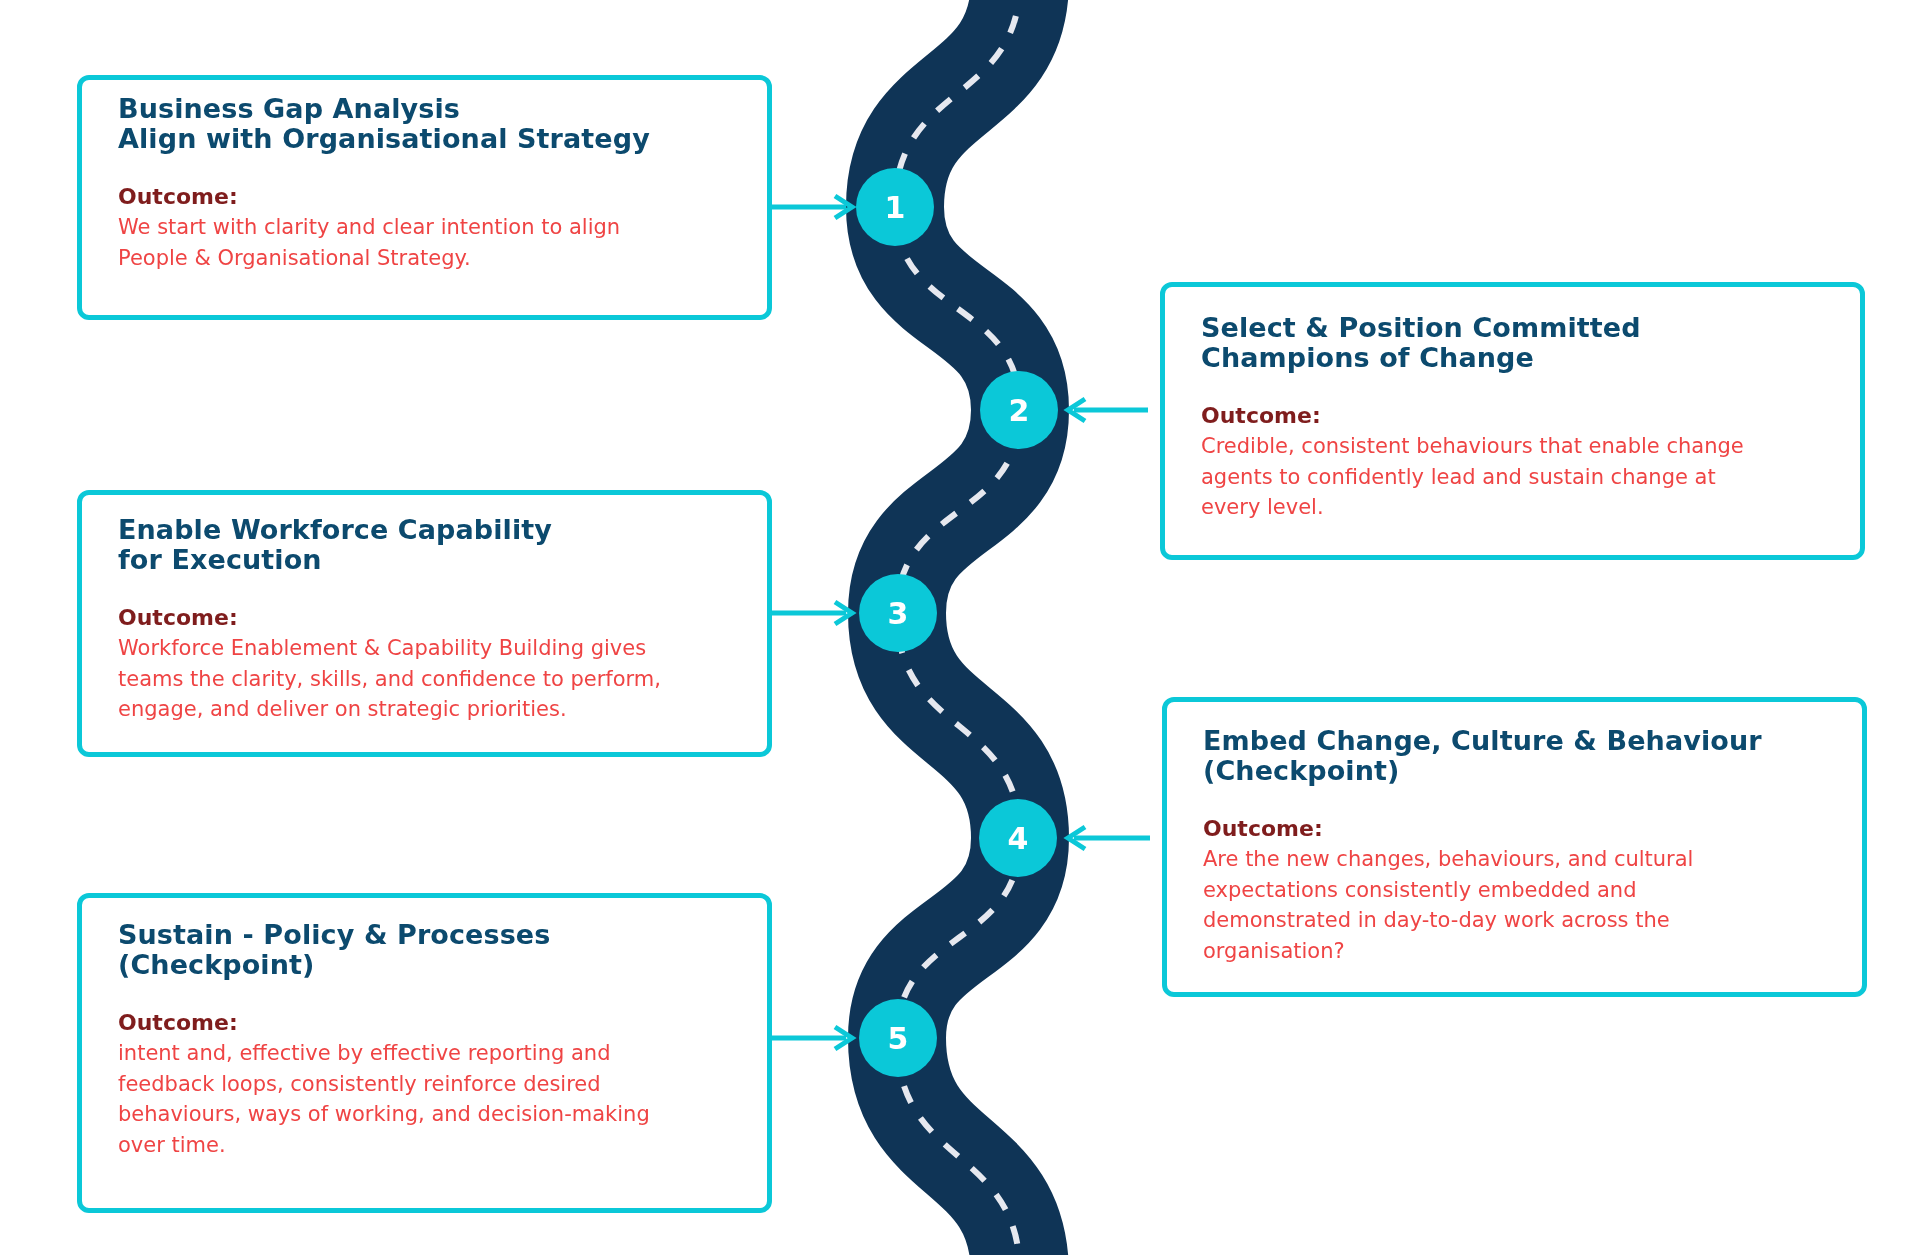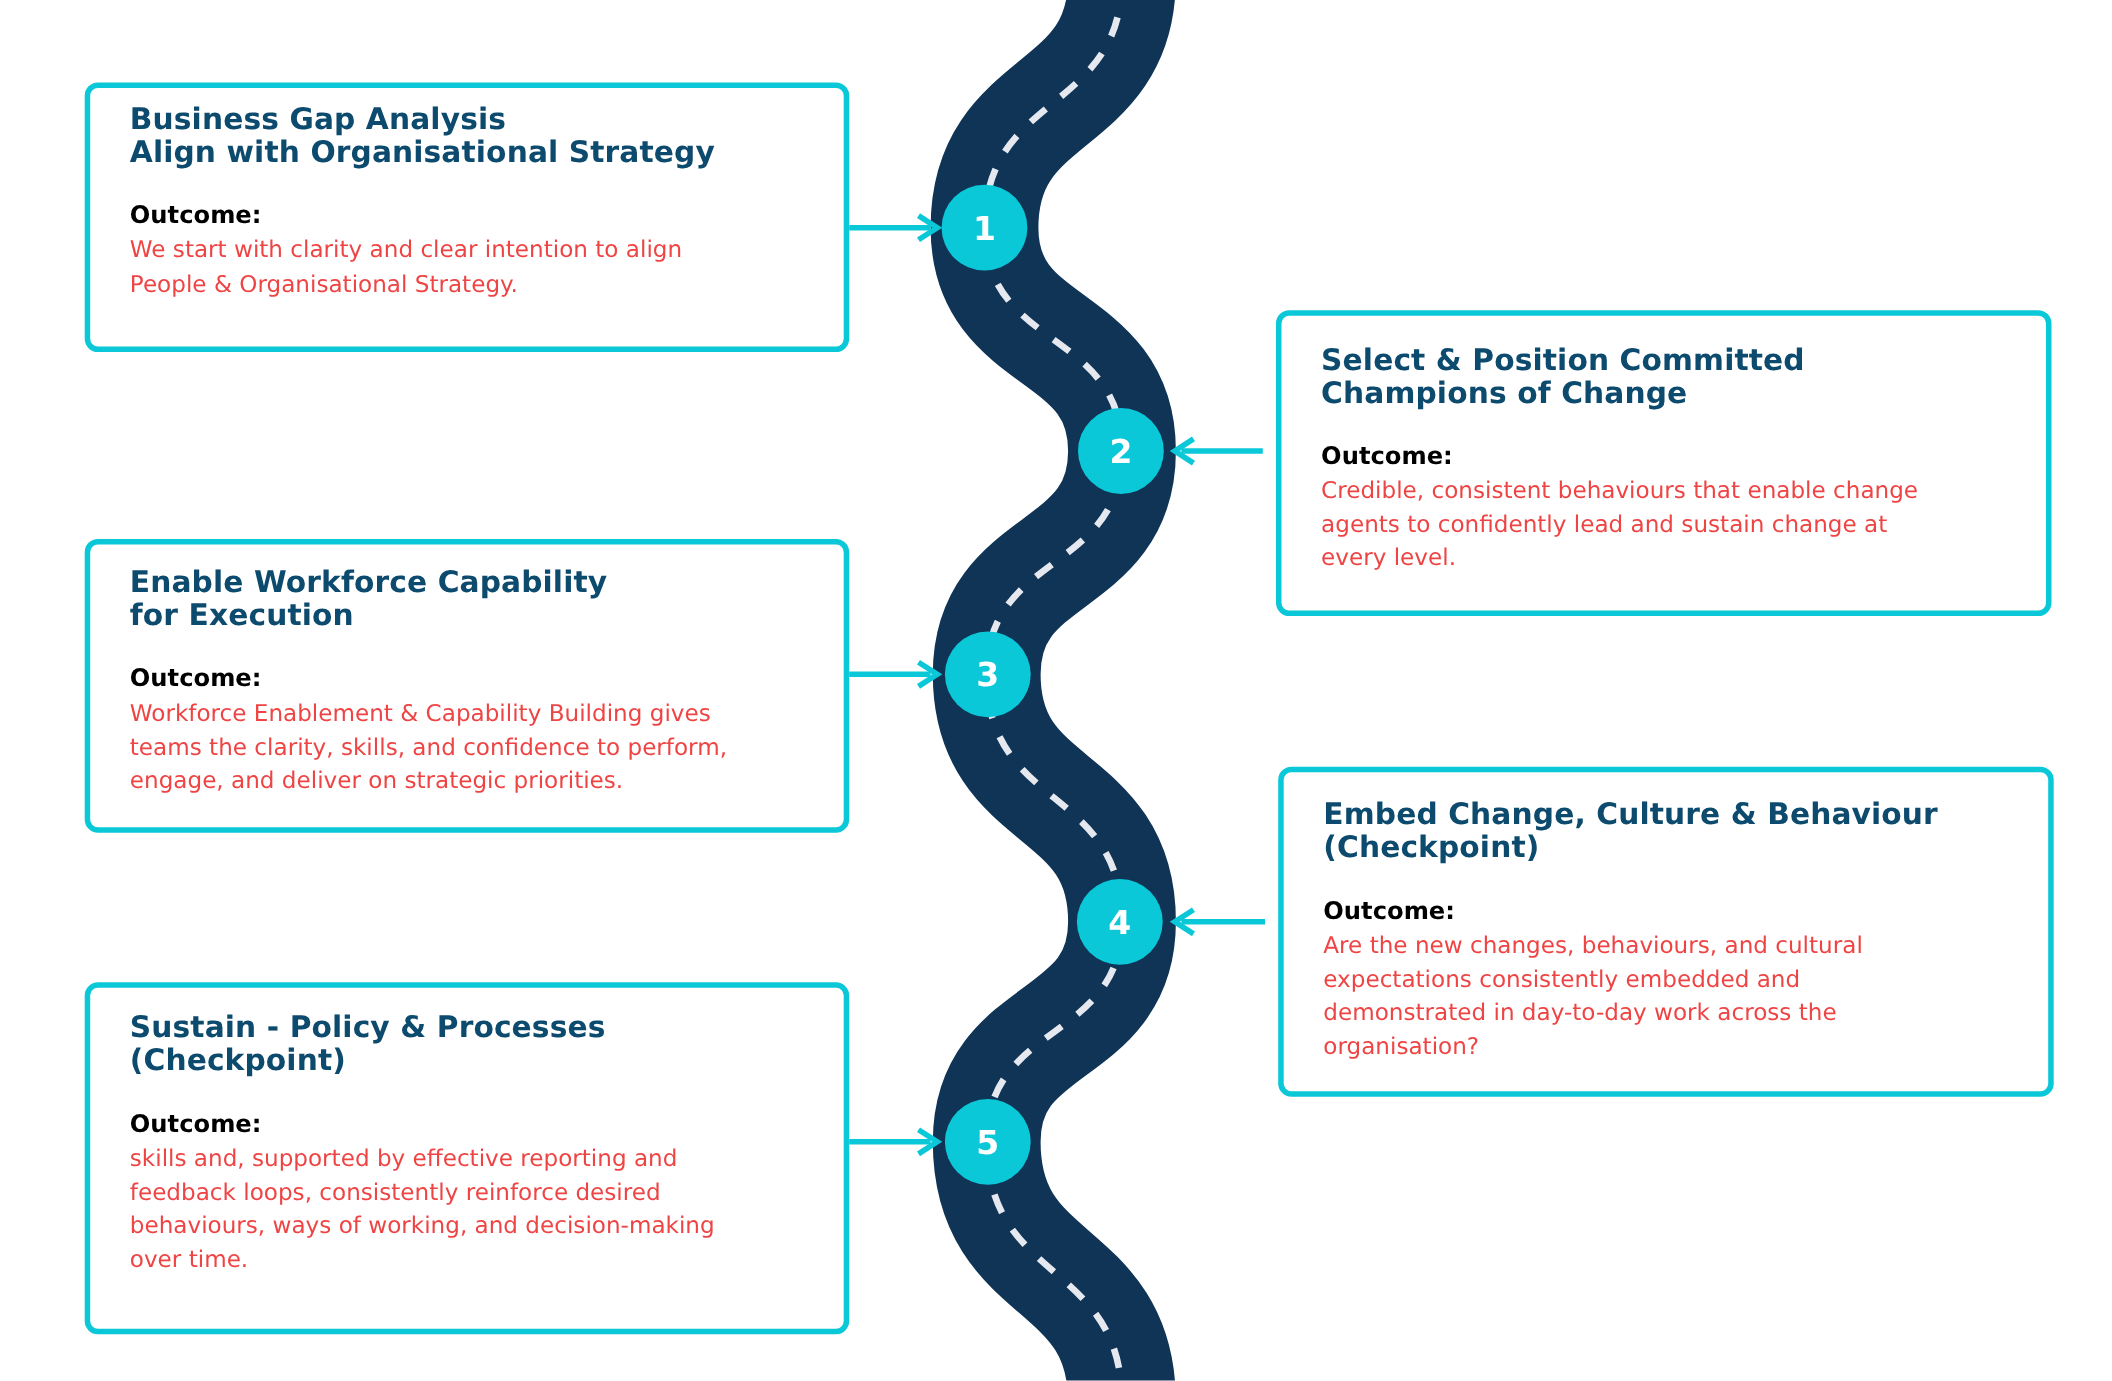--- a/index.html
+++ b/index.html
@@ -52,7 +52,7 @@
     font-size: 22px;
     line-height: 30px;
     margin-top: 28px;
-    color: #000000;
+    color: #7f1d1d;
   }
   .outcome-text {
     font-size: 21px;

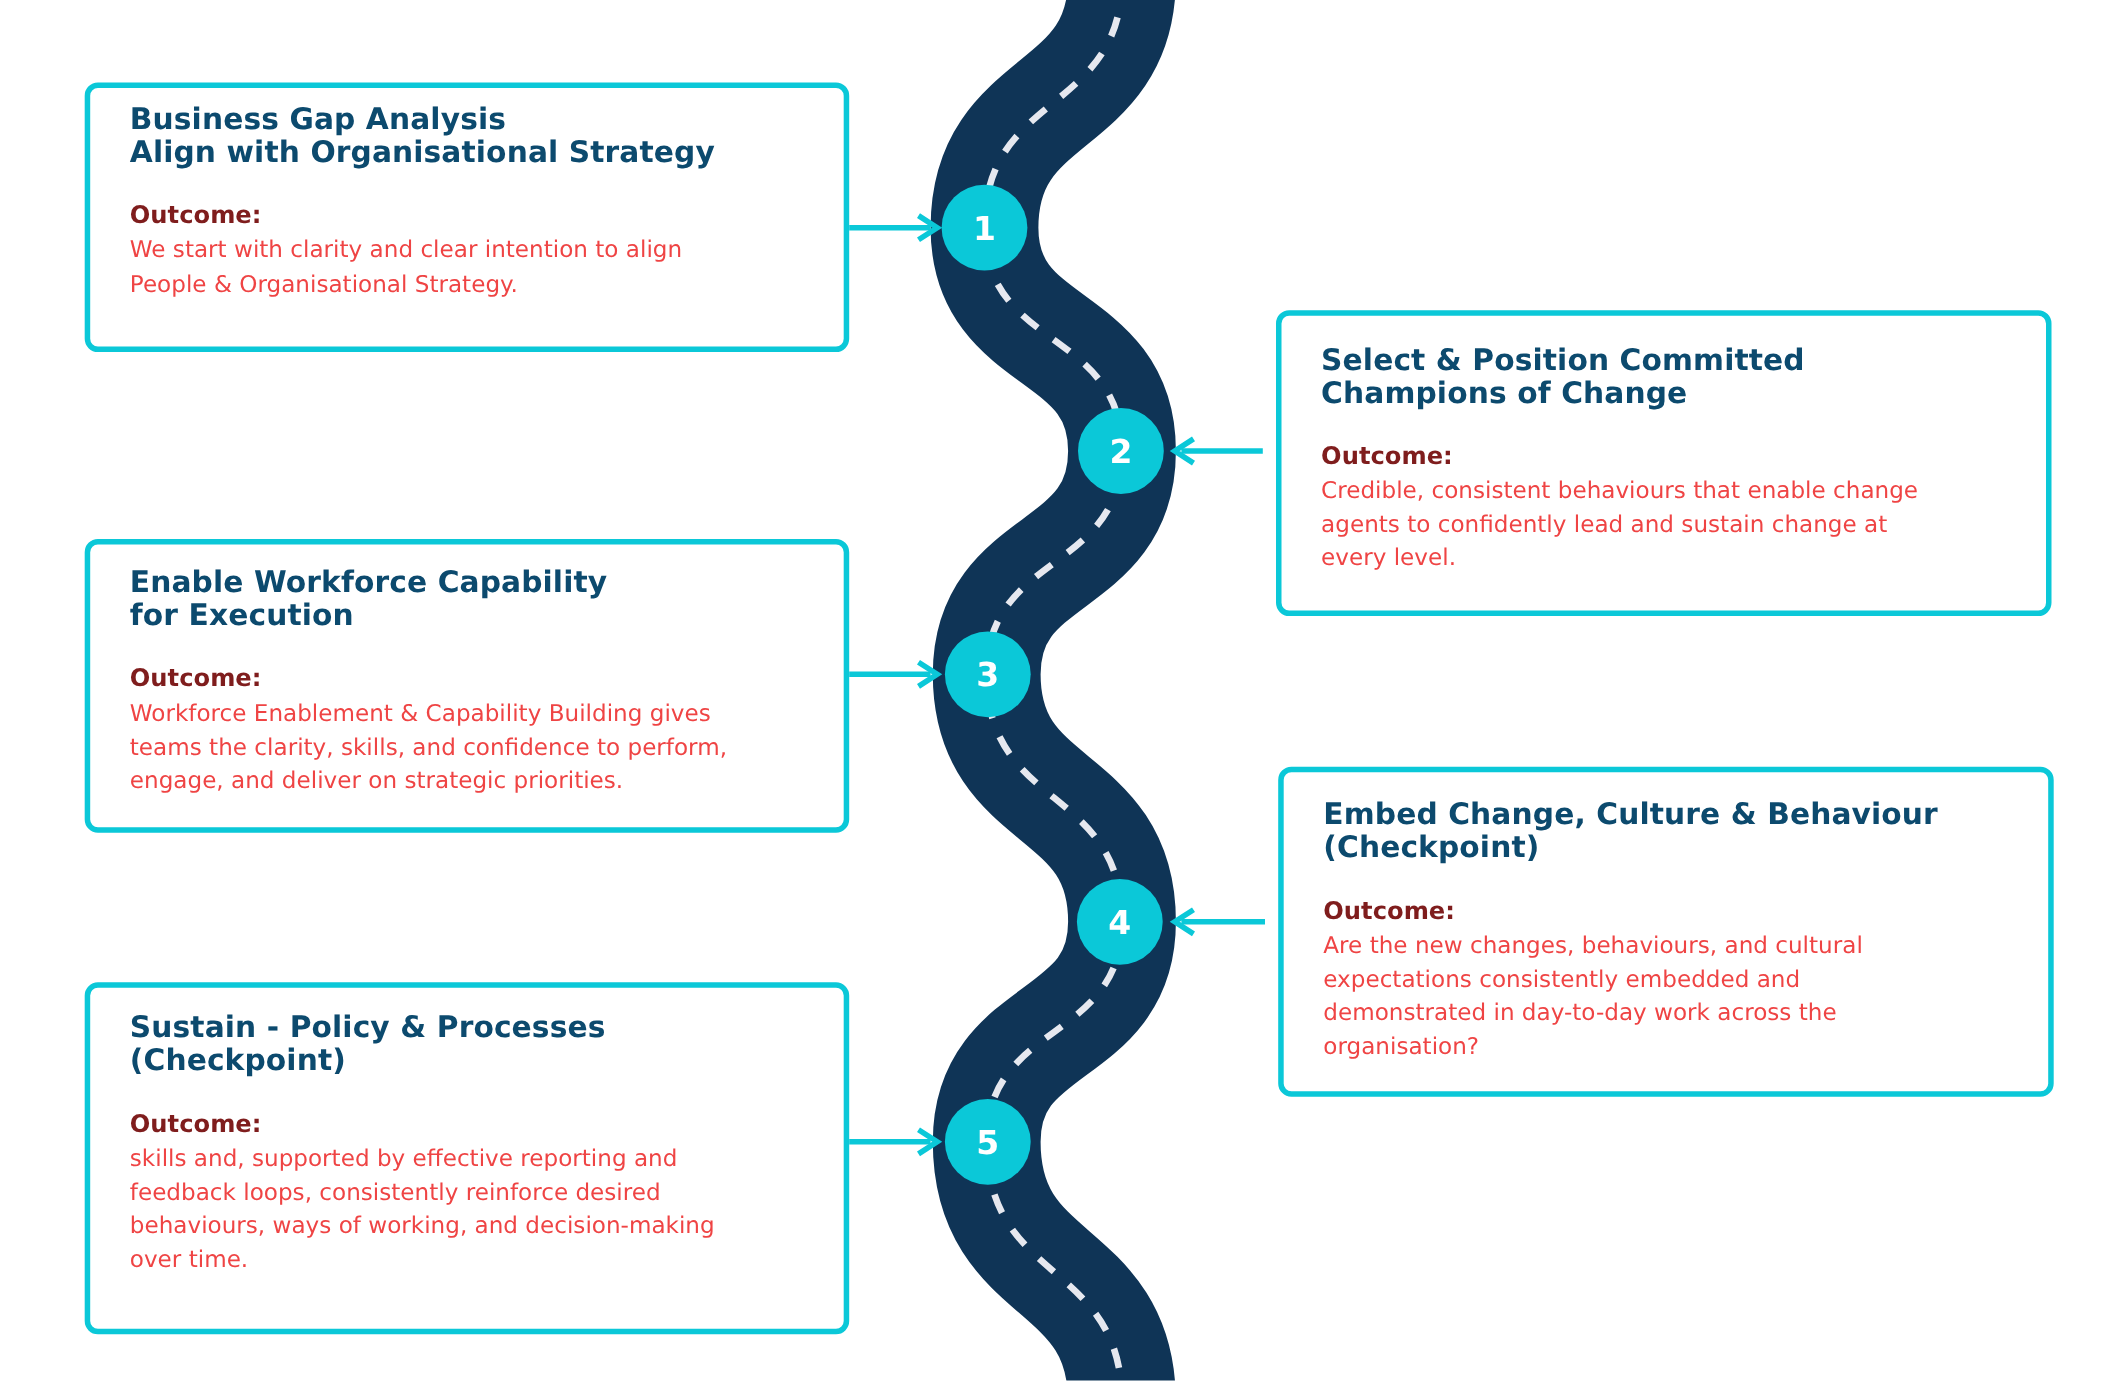--- a/index.html
+++ b/index.html
@@ -189,7 +189,7 @@
     </h2>
     <div class="outcome-label">Outcome:</div>
     <p class="outcome-text">
-      <span style="display:block">skills and, supported by effective reporting and</span>
+      <span style="display:block">intent and, effective by effective reporting and</span>
       <span style="display:block">feedback loops, consistently reinforce desired</span>
       <span style="display:block">behaviours, ways of working, and decision-making</span>
       <span style="display:block">over time.</span>

